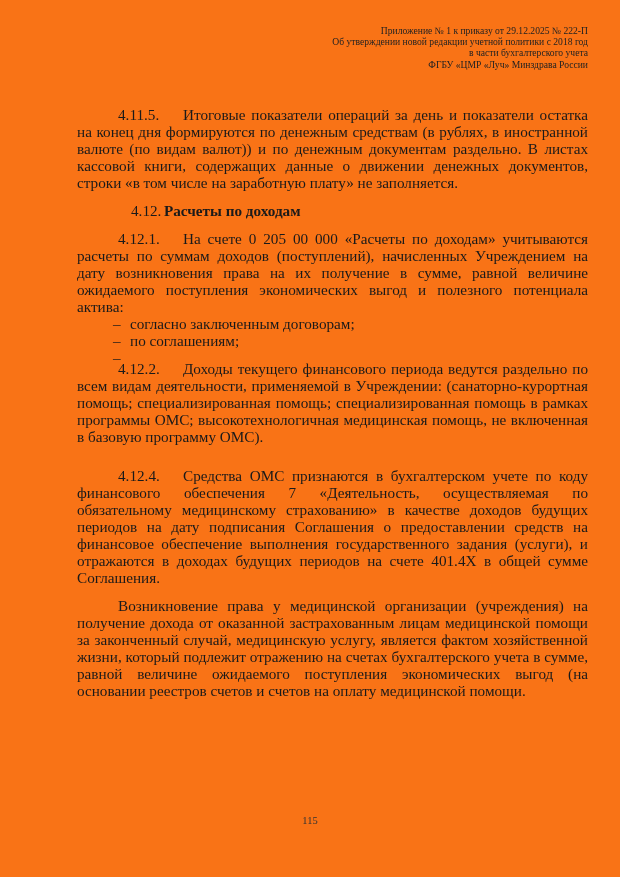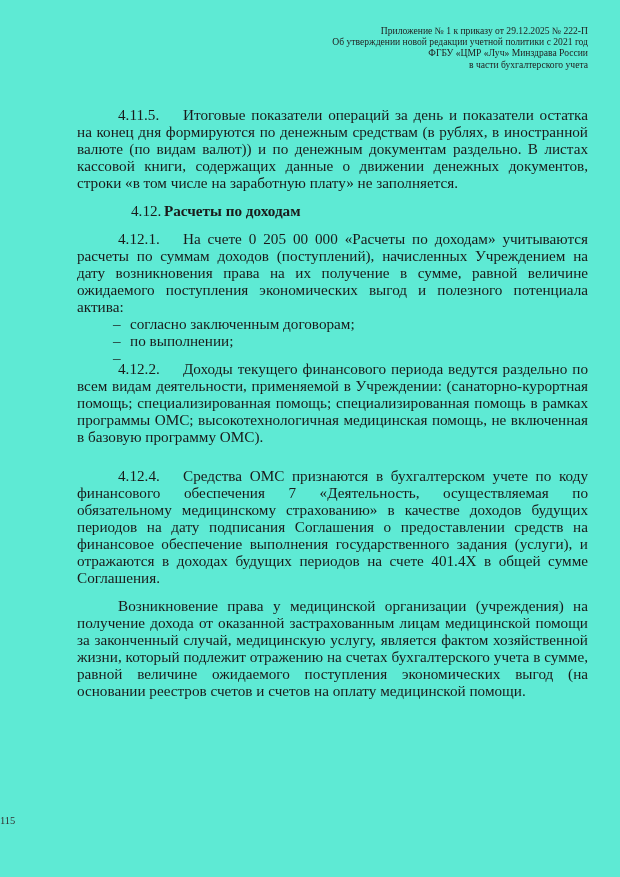--- a/index.html
+++ b/index.html
@@ -5,7 +5,7 @@
   html, body { margin:0; padding:0; background:#ffffff; }
   body { width:620px; height:877px; position:relative; overflow:hidden;
          font-family:"Liberation Serif", "DejaVu Serif", serif; color:#1a1a1a; }
-  .page { position:absolute; left:0; top:0; width:620px; height:877px; background:#5eead4; }
+  .page { position:absolute; left:0; top:0; width:620px; height:877px; background:#f97316; }
   .header { position:absolute; right:32px; top:25px; text-align:right;
             font-size:9.6px; line-height:11.2px; color:#222; }
   .body { position:absolute; left:77px; top:106px; width:511px;

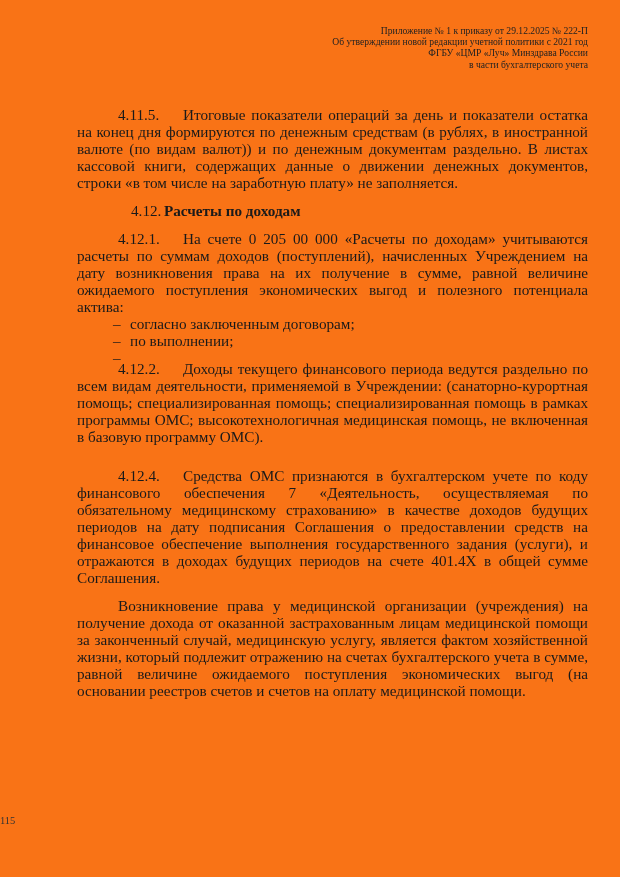--- a/index.html
+++ b/index.html
@@ -32,7 +32,7 @@
 
   <div class="header">
     <div>Приложение № 1 к приказу от 29.12.2025 № 222-П</div>
-    <div>Об утверждении новой редакции учетной политики с 2021 год</div>
+    <div>Об утверждении новой редакции учетной политики с 2018 год</div>
     <div>ФГБУ «ЦМР «Луч» Минздрава России</div>
     <div>в части бухгалтерского учета</div>
   </div>

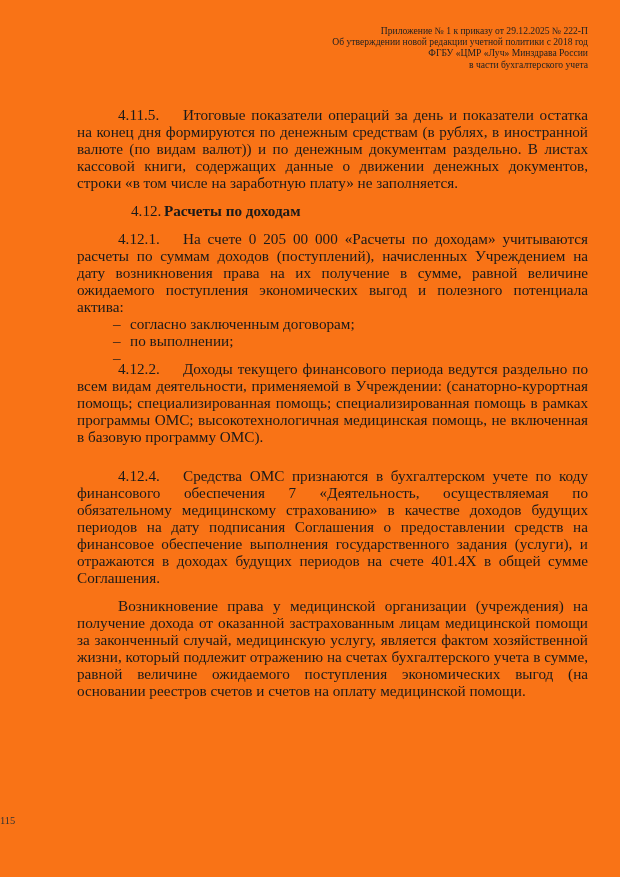--- a/index.html
+++ b/index.html
@@ -33,8 +33,8 @@
   <div class="header">
     <div>Приложение № 1 к приказу от 29.12.2025 № 222-П</div>
     <div>Об утверждении новой редакции учетной политики с 2018 год</div>
+    <div>в части бухгалтерского учета</div>
     <div>ФГБУ «ЦМР «Луч» Минздрава России</div>
-    <div>в части бухгалтерского учета</div>
   </div>
 
   <div class="body">

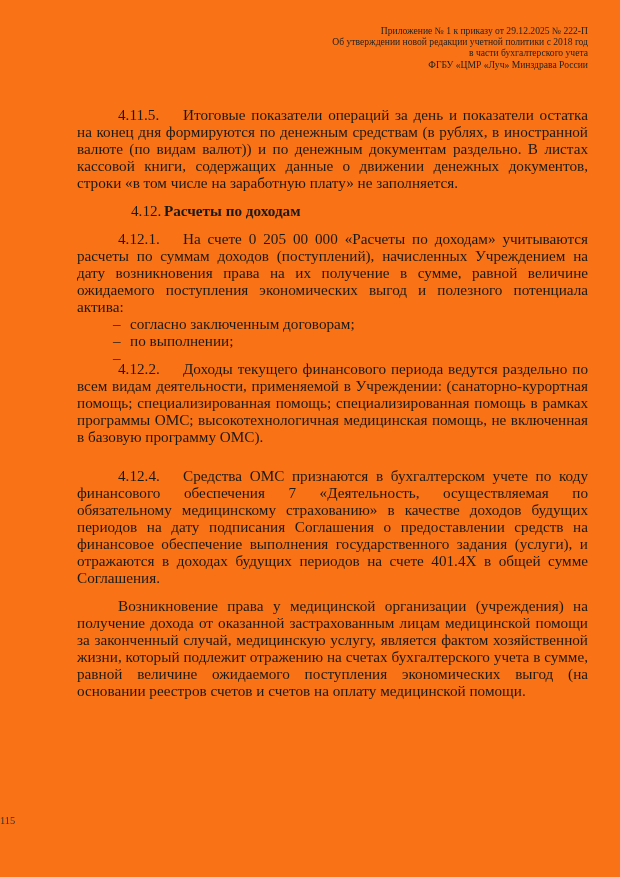--- a/index.html
+++ b/index.html
@@ -52,7 +52,7 @@
     <p class="indent"><span class="num n4">4.12.1.</span><span>На счете 0 205 00 000 «Расчеты по доходам» учитываются расчеты по суммам доходов (поступлений), начисленных Учреждением на дату возникновения права на их получение в сумме, равной величине ожидаемого поступления экономических выгод и полезного потенциала актива:</span></p>
     <ul class="dash">
       <li><span class="dash-mark">–</span><span>согласно заключенным договорам;</span></li>
-      <li><span class="dash-mark">–</span><span>по выполнении;</span></li>
+      <li><span class="dash-mark">–</span><span>по соглашениям;</span></li>
       <li><span class="dash-mark">–</span></li>
     </ul>
 

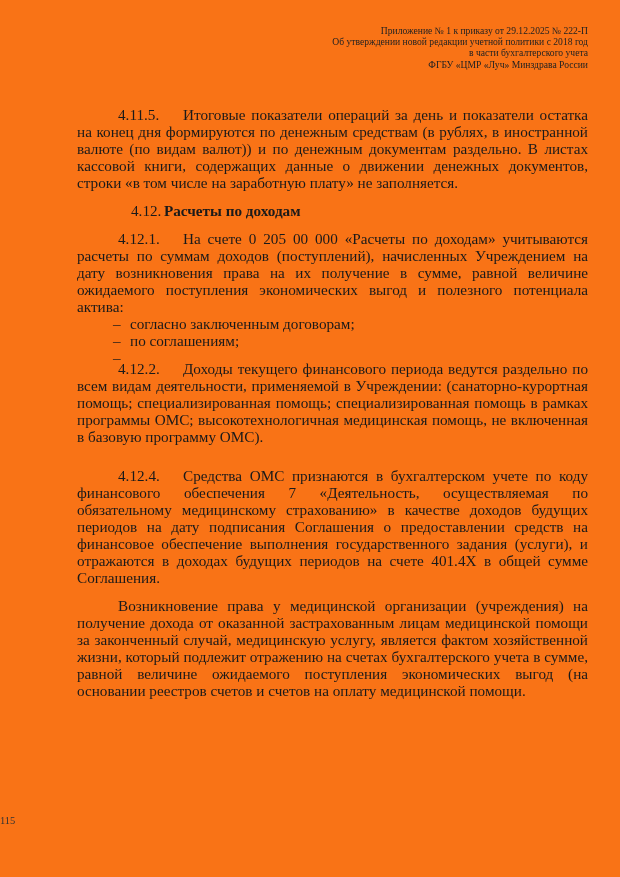--- a/index.html
+++ b/index.html
@@ -22,7 +22,7 @@
   ul.dash li { position:relative; padding-left:53px; text-align:justify; }
   ul.dash li .dash-mark { position:absolute; left:36px; top:0; }
   .para-indent { text-indent:41px; }
-  .footer { position:absolute; left:0; width:620px; top:815px; text-align:left;
+  .footer { position:absolute; left:0; width:620px; top:815px; text-align:center;
             font-size:10.5px; color:#333; }
 </style>
 </head>

